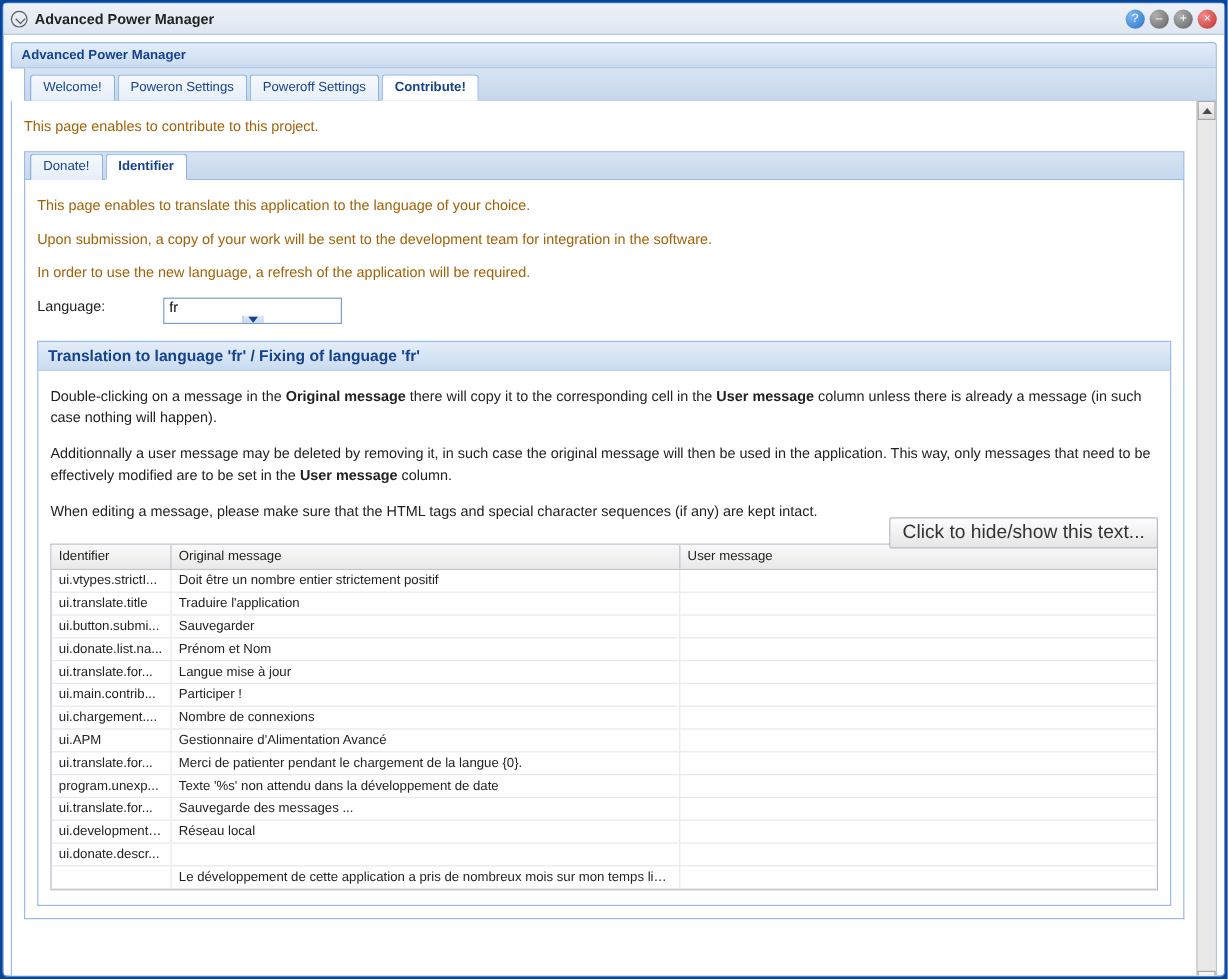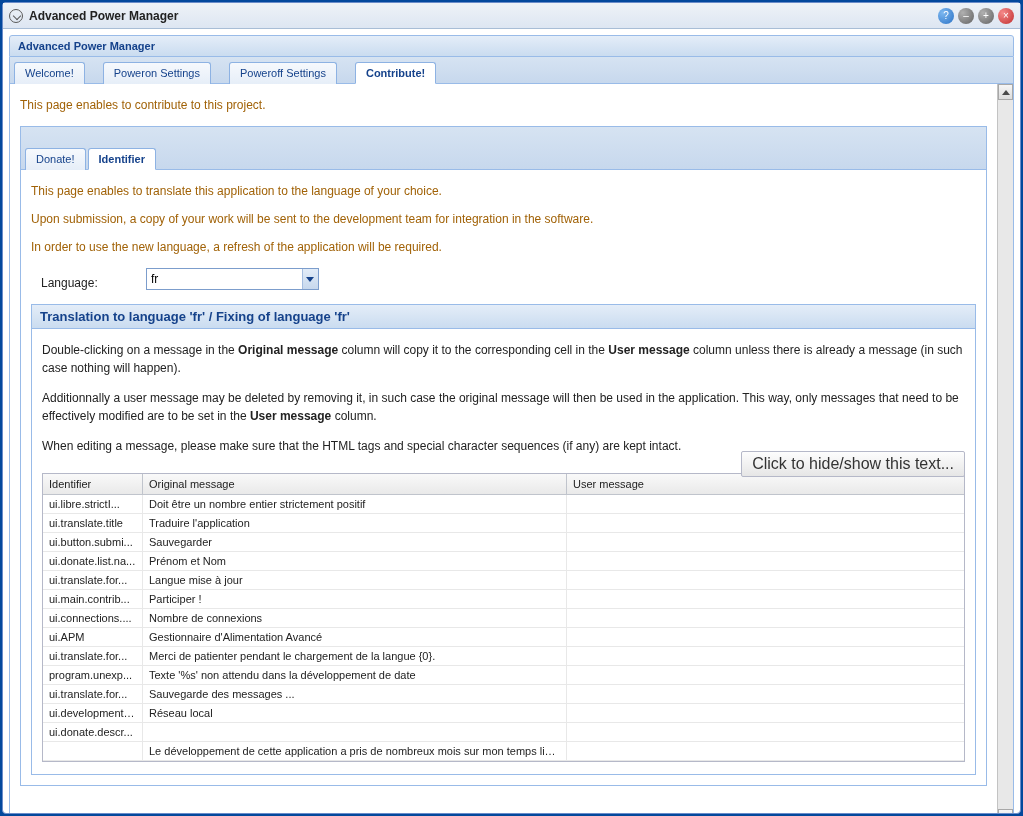--- a/index.html
+++ b/index.html
@@ -17,7 +17,7 @@
 .wb-close { background: radial-gradient(circle at 30% 30%, #f58a8a, #c12e2e); }
 .content { flex: 1; padding: 6px; overflow: hidden; position: relative; }
 .panel-header { background: linear-gradient(#e4edf8,#cadcf0); border: 1px solid #99bbe8; border-radius: 3px 3px 0 0; padding: 4px 8px; color: #15428b; font-weight: bold; font-size: 11px; }
-.tab-strip { background: linear-gradient(#d6e3f2,#c7d8ed); border: 1px solid #99bbe8; border-top: none; padding: 4px 4px 0 4px; display: flex; gap: 18px; }
+.tab-strip { background: linear-gradient(#d6e3f2,#c7d8ed); border: 1px solid #99bbe8; border-top: none; padding: 4px 4px 0 4px; display: flex; gap: 2px; margin-left: 11px; }
 .tab { background: linear-gradient(#f6f9fd,#e6eef8); border: 1px solid #8db2e3; border-bottom: none; border-radius: 3px 3px 0 0; padding: 4px 10px; font-size: 11px; color: #15428b; cursor: pointer; position: relative; top: 1px; }
 .tab.active { background: #fff; font-weight: bold; border-bottom: 1px solid #fff; z-index: 2; }
 .tab-body { border: 1px solid #99bbe8; border-top: none; background: #fff; height: 742px; display: flex; }

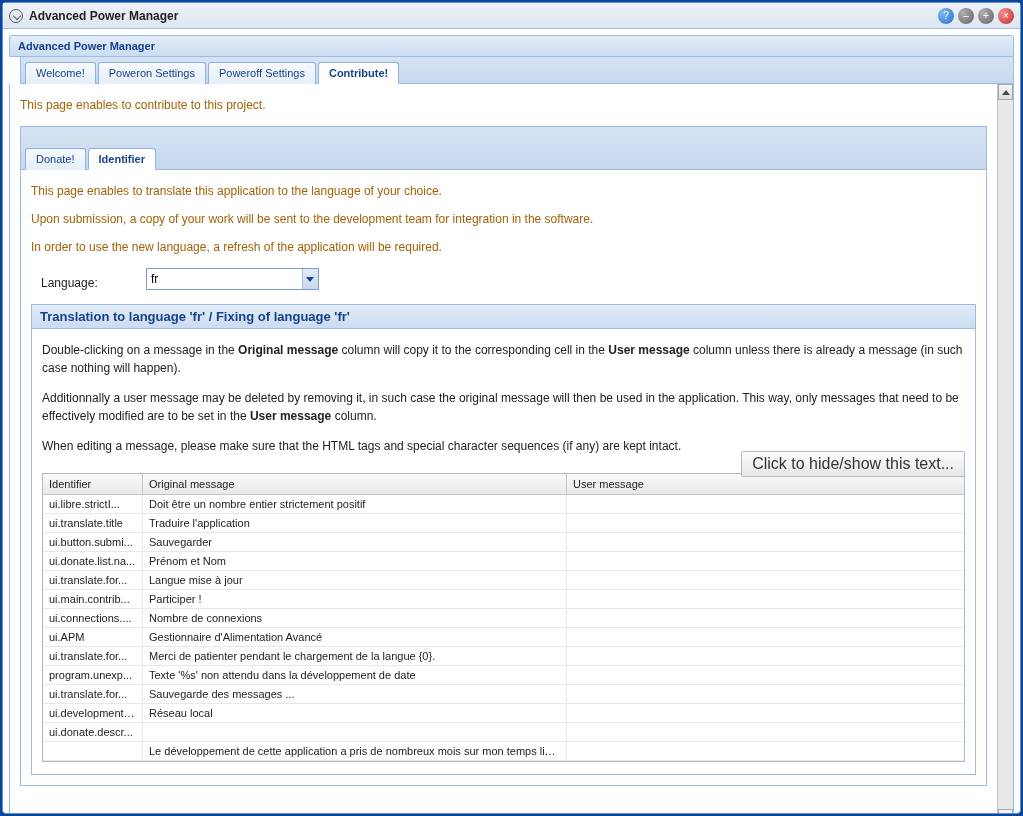--- a/index.html
+++ b/index.html
@@ -28,7 +28,7 @@
 .arrow { width: 0; height: 0; border-left: 4px solid transparent; border-right: 4px solid transparent; }
 .arrow-up { border-bottom: 5px solid #4a4a4a; }
 .para { margin: 0 0 14px 0; font-size: 12px; color: #a16207; }
-.sub-tab-strip { background: linear-gradient(#d6e3f2,#c7d8ed); border: 1px solid #99bbe8; padding: 20px 4px 0 4px; display: flex; gap: 2px; }
+.sub-tab-strip { background: linear-gradient(#d6e3f2,#c7d8ed); border: 1px solid #99bbe8; padding: 0 4px 0 4px; display: flex; gap: 2px; }
 .sub-panel { border: 1px solid #99bbe8; border-top: none; background: #fff; padding: 14px 10px 10px 10px; }
 .lang-row { display: flex; align-items: flex-end; margin: 12px 0 14px 10px; }
 .lang-label { width: 105px; font-size: 12px; color: #222; }

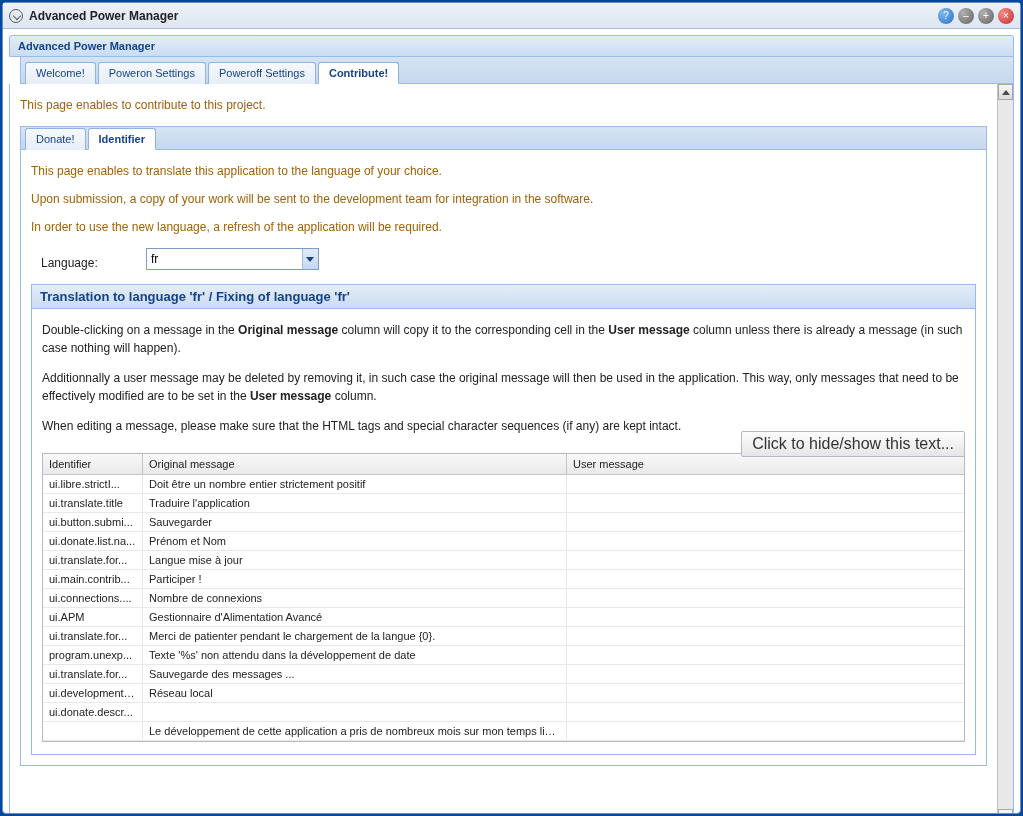--- a/index.html
+++ b/index.html
@@ -30,7 +30,7 @@
 .para { margin: 0 0 14px 0; font-size: 12px; color: #a16207; }
 .sub-tab-strip { background: linear-gradient(#d6e3f2,#c7d8ed); border: 1px solid #99bbe8; padding: 0 4px 0 4px; display: flex; gap: 2px; }
 .sub-panel { border: 1px solid #99bbe8; border-top: none; background: #fff; padding: 14px 10px 10px 10px; }
-.lang-row { display: flex; align-items: flex-end; margin: 12px 0 14px 10px; }
+.lang-row { display: flex; align-items: flex-start; margin: 12px 0 14px 0; }
 .lang-label { width: 105px; font-size: 12px; color: #222; }
 .combo { display: flex; align-items: center; border: 1px solid #7c9dcc; height: 22px; width: 173px; background: #fff; }
 .combo input { border: none; outline: none; font-size: 12px; padding: 0 4px; width: 100%; background: transparent; }

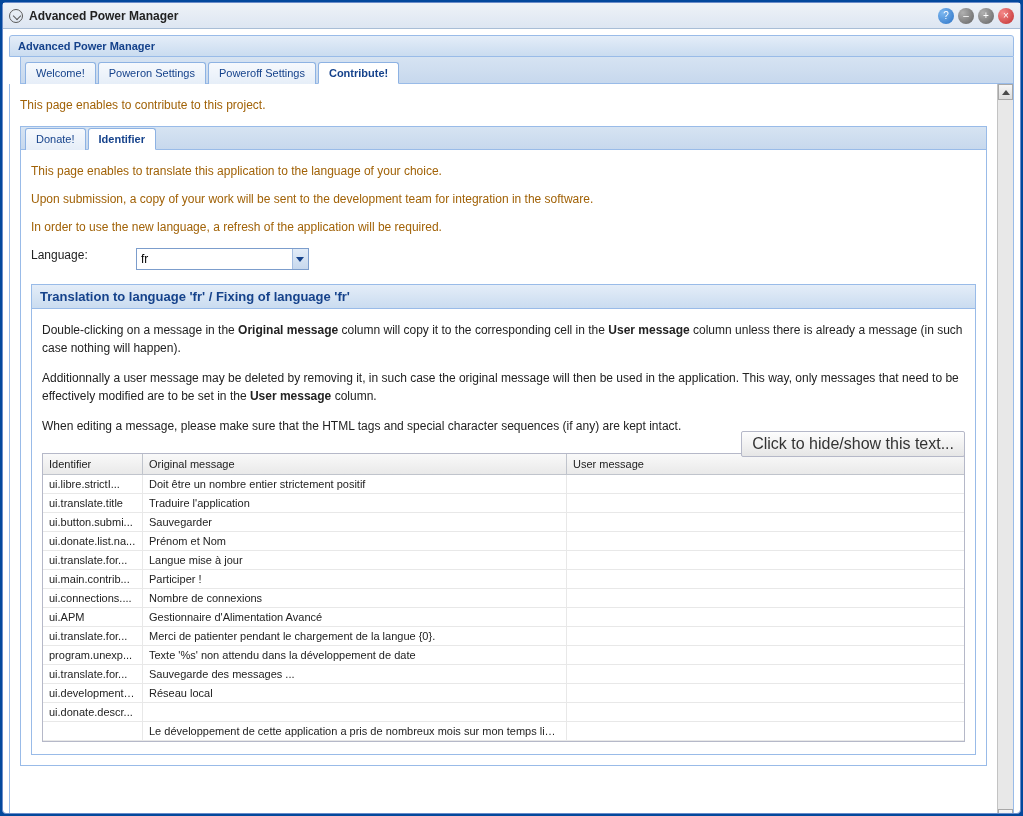--- a/index.html
+++ b/index.html
@@ -32,7 +32,7 @@
 .sub-panel { border: 1px solid #99bbe8; border-top: none; background: #fff; padding: 14px 10px 10px 10px; }
 .lang-row { display: flex; align-items: flex-start; margin: 12px 0 14px 0; }
 .lang-label { width: 105px; font-size: 12px; color: #222; }
-.combo { display: flex; align-items: center; border: 1px solid #7c9dcc; height: 22px; width: 173px; background: #fff; }
+.combo { display: flex; align-items: center; border: 1px solid #7c9dcc; height: 22px; width: 149px; background: #fff; flex-direction: column; }
 .combo input { border: none; outline: none; font-size: 12px; padding: 0 4px; width: 100%; background: transparent; }
 .combo .trigger { width: 18px; height: 20px; background: linear-gradient(#e2ecf8,#c7d8ed); border-left: 1px solid #a4bde0; display: flex; align-items: center; justify-content: center; cursor: pointer; }
 .combo .trigger .arr { width: 0; height: 0; border-left: 4px solid transparent; border-right: 4px solid transparent; border-top: 5px solid #15428b; }

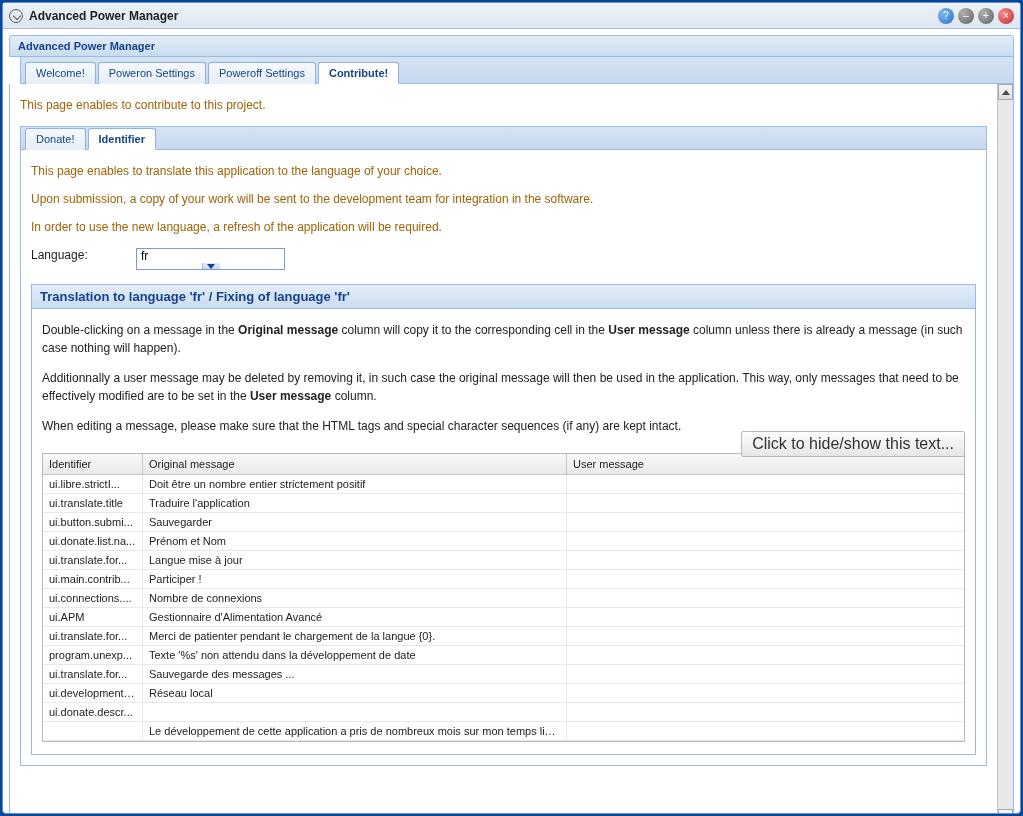--- a/index.html
+++ b/index.html
@@ -101,7 +101,7 @@
           <div class="section-header">Translation to language 'fr' / Fixing of language 'fr'</div>
           <div class="section-body">
             <p class="info-p">
-              <span>Double-clicking on a message in the </span><b>Original message</b><span> column will copy it to the corresponding cell in the </span><b>User message</b><span> column unless there is already a message (in such case nothing will happen).</span>
+              <span>Double-clicking on a message in the </span><b>Original message</b><span> there will copy it to the corresponding cell in the </span><b>User message</b><span> column unless there is already a message (in such case nothing will happen).</span>
             </p>
             <p class="info-p">
               <span>Additionnally a user message may be deleted by removing it, in such case the original message will then be used in the application. This way, only messages that need to be effectively modified are to be set in the </span><b>User message</b><span> column.</span>

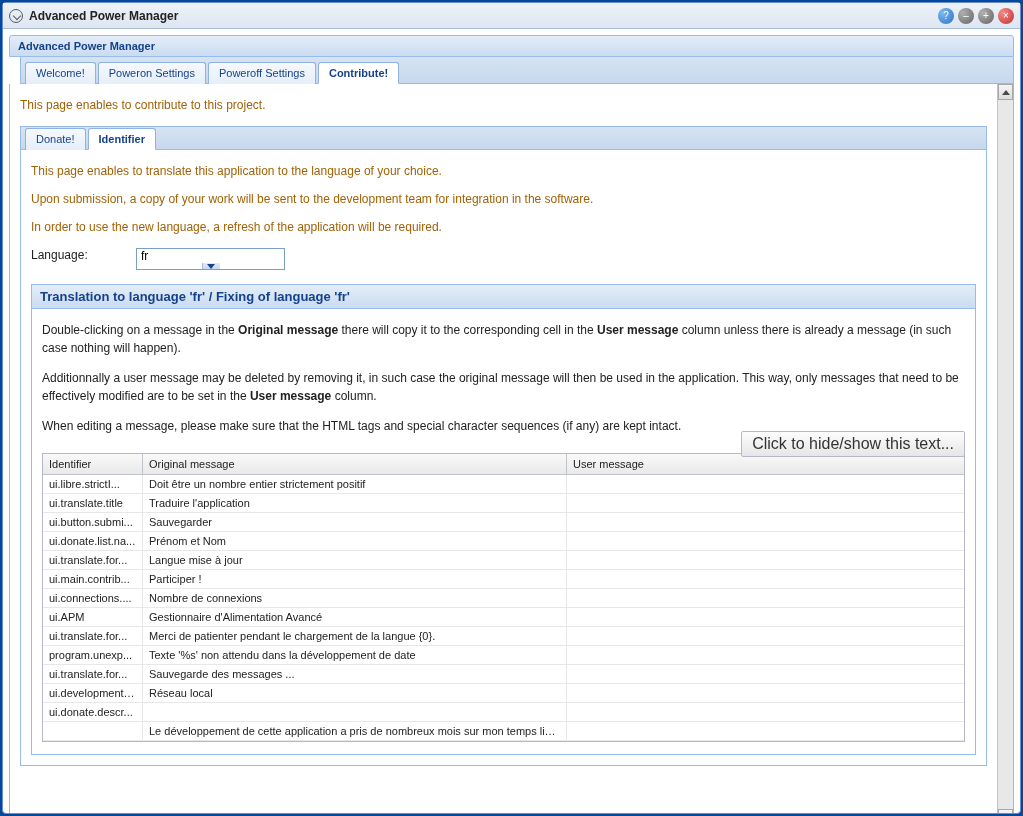--- a/index.html
+++ b/index.html
@@ -117,7 +117,7 @@
               </div>
               <div id="grid-rows">
                   <div class="grid-row">
-                    <div class="gc col-id">ui.libre.strictI...</div>
+                    <div class="gc col-id">ui.vtypes.strictI...</div>
                     <div class="gc col-orig">Doit être un nombre entier strictement positif</div>
                     <div class="gc col-user"></div>
                   </div>

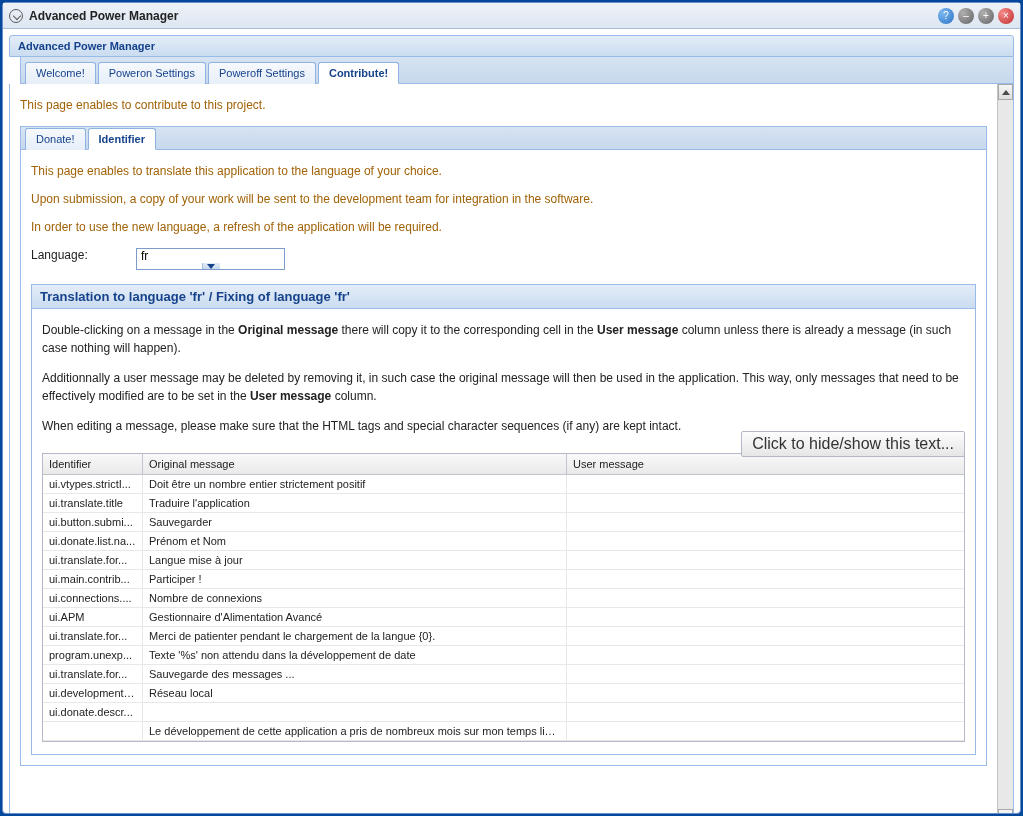--- a/index.html
+++ b/index.html
@@ -147,7 +147,7 @@
                     <div class="gc col-user"></div>
                   </div>
                   <div class="grid-row">
-                    <div class="gc col-id">ui.connections....</div>
+                    <div class="gc col-id">ui.chargement....</div>
                     <div class="gc col-orig">Nombre de connexions</div>
                     <div class="gc col-user"></div>
                   </div>

